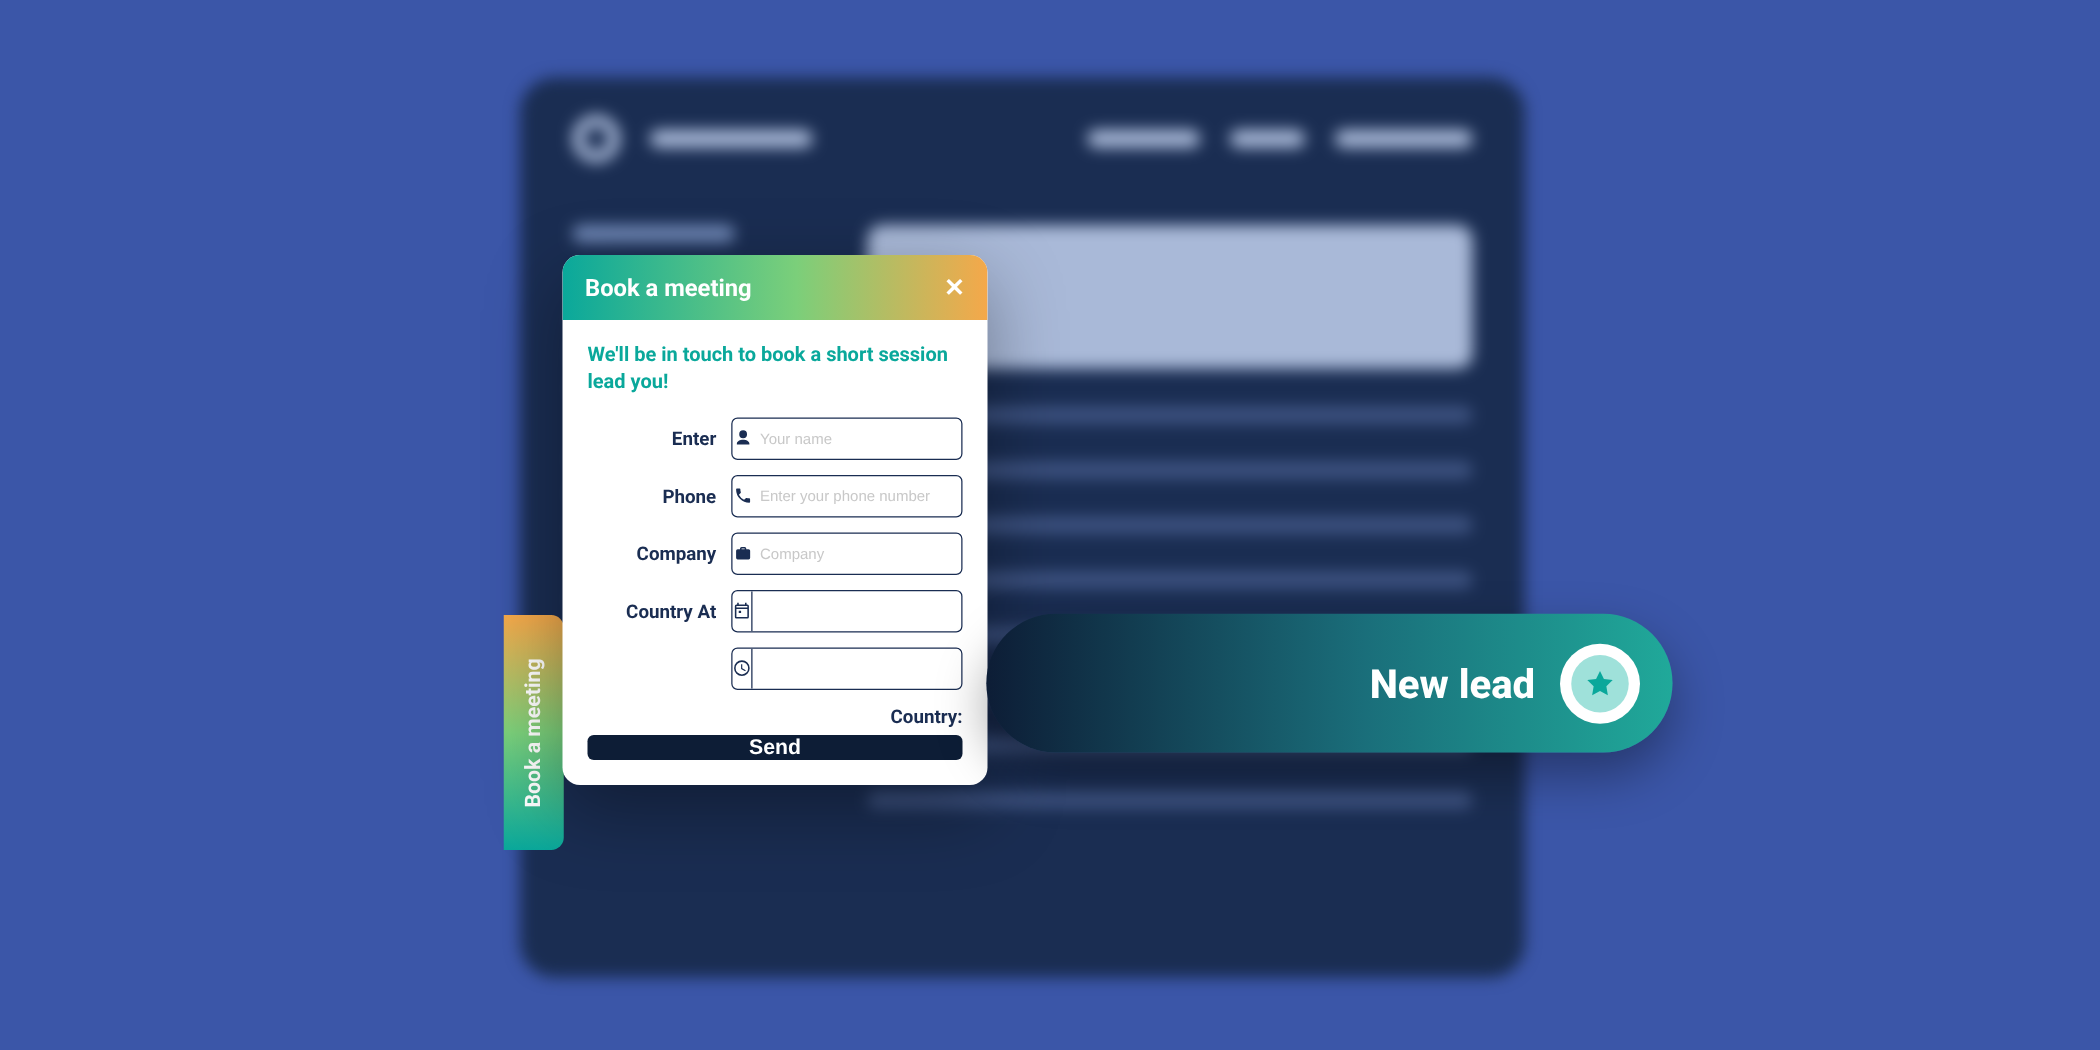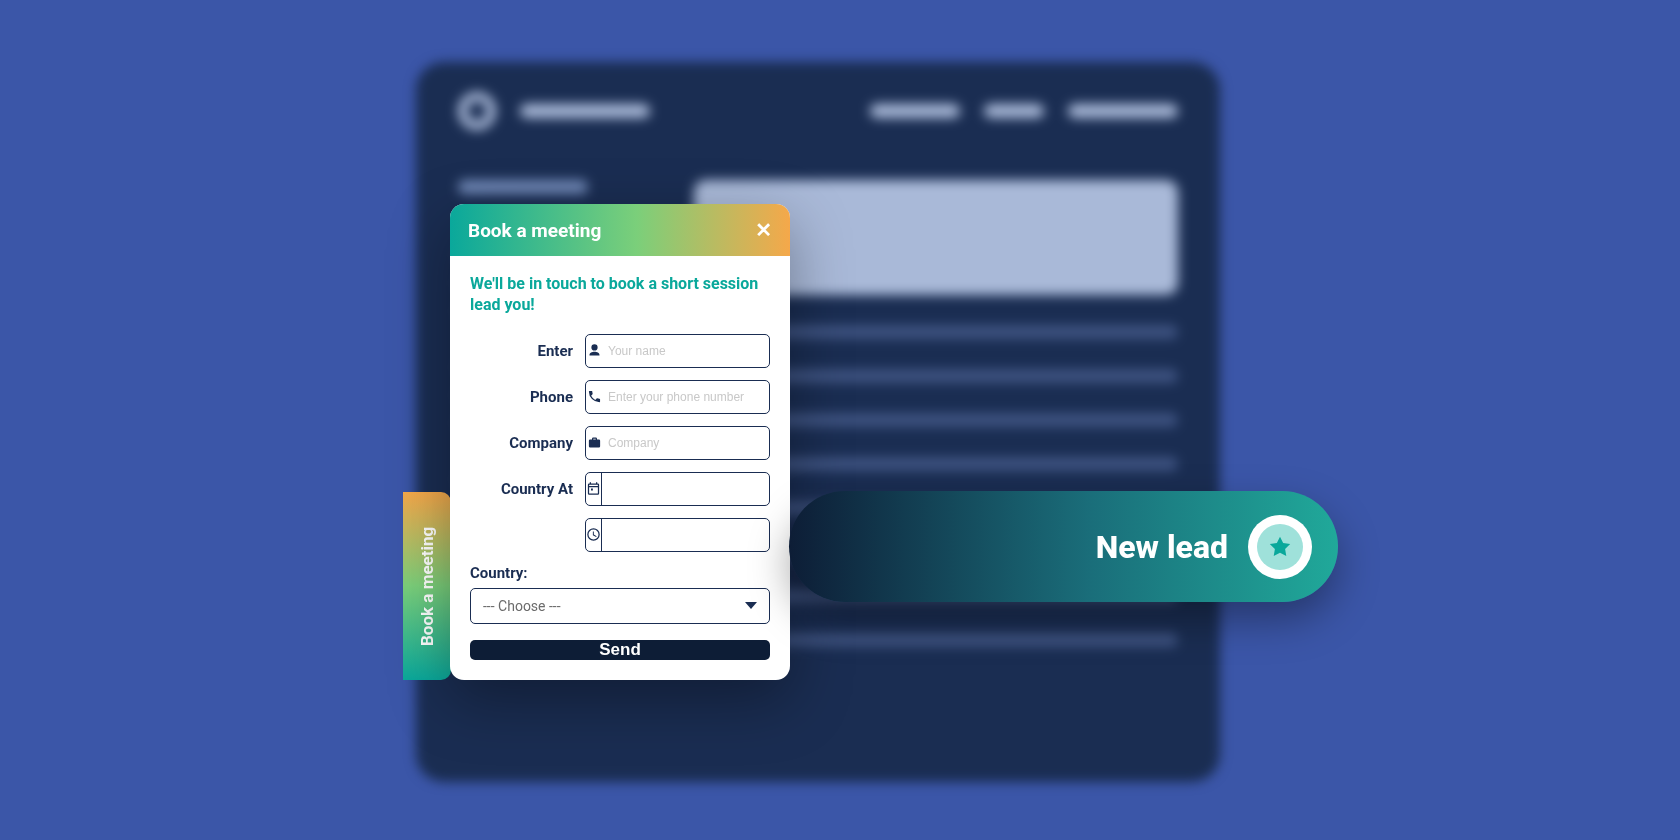--- a/index.html
+++ b/index.html
@@ -74,7 +74,7 @@
   .ficon svg { width: 15px; height: 15px; fill: currentColor; }
   .finput { flex: 1; border: none; outline: none; font-size: 12px; color: #333; padding: 0 6px; height: 100%; background: transparent; }
   .finput::placeholder { color: #c8c8c8; }
-  .country-label { font-weight: 700; color: #1a2d52; font-size: 15px; margin-bottom: 6px; }
+  .country-label { font-weight: 700; color: #1a2d52; font-size: 15px; margin-bottom: 6px; text-align: right; }
   .select-wrap { border: 1px solid #1a2d52; border-radius: 5px; height: 36px; display: flex; align-items: center; padding: 0 12px; justify-content: space-between; margin-bottom: 16px; cursor: pointer; }
   .select-text { color: #6b6b6b; font-size: 14px; }
   .caret { width: 0; height: 0; border-left: 6px solid transparent; border-right: 6px solid transparent; border-top: 7px solid #1a2d52; }

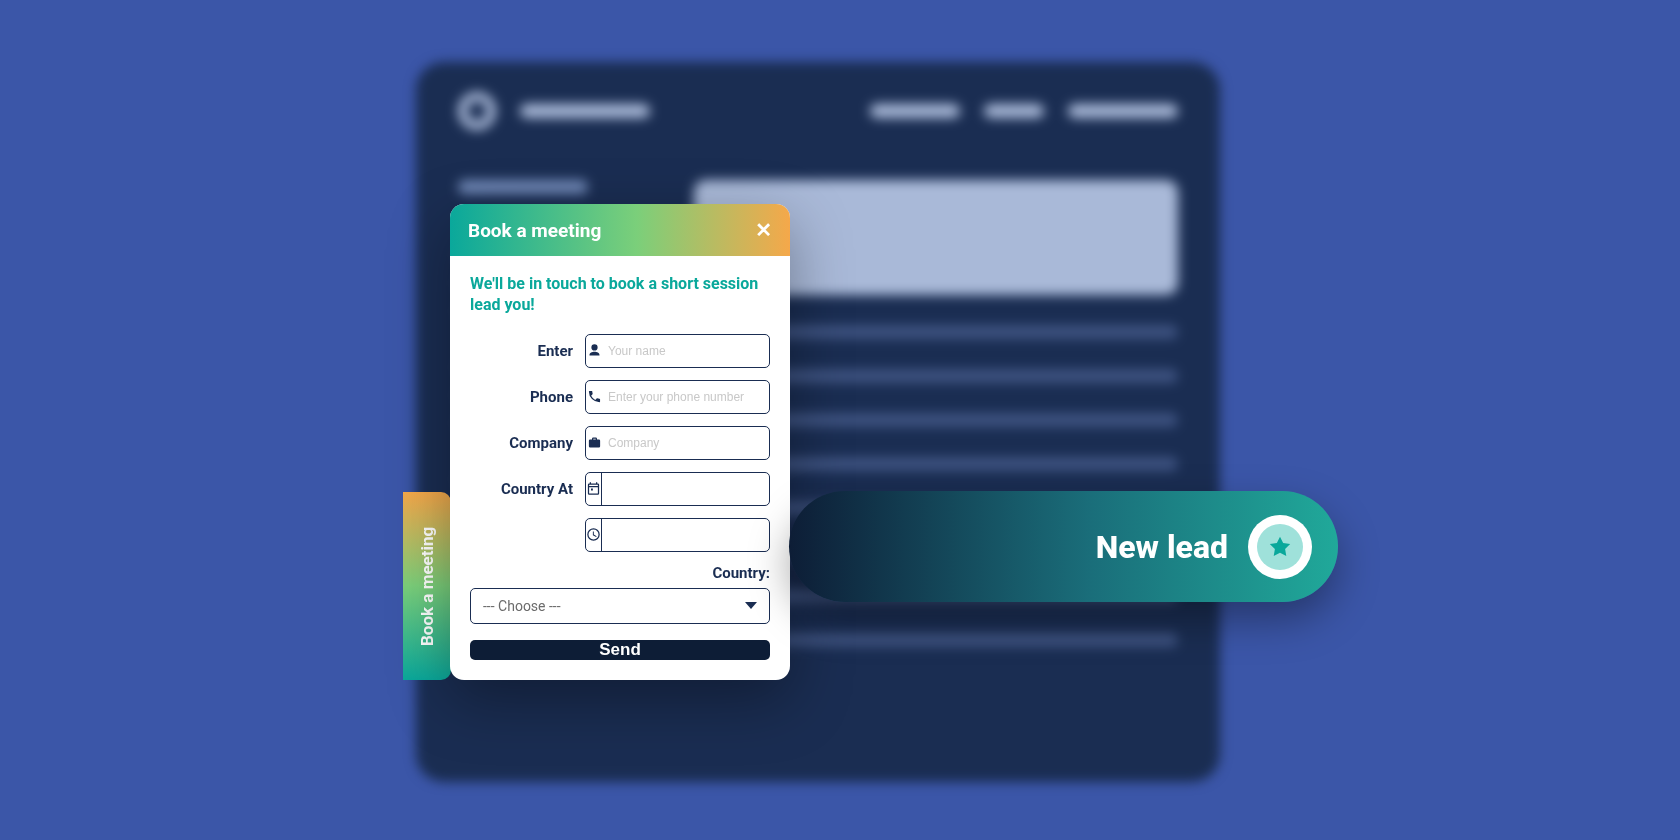--- a/index.html
+++ b/index.html
@@ -215,10 +215,6 @@
     </div>
 
     <div class="country-label">Country:</div>
-    <div class="select-wrap">
-      <span class="select-text">--- Choose ---</span>
-      <span class="caret"></span>
-    </div>
 
     <button class="send-btn">Send</button>
   </div>

